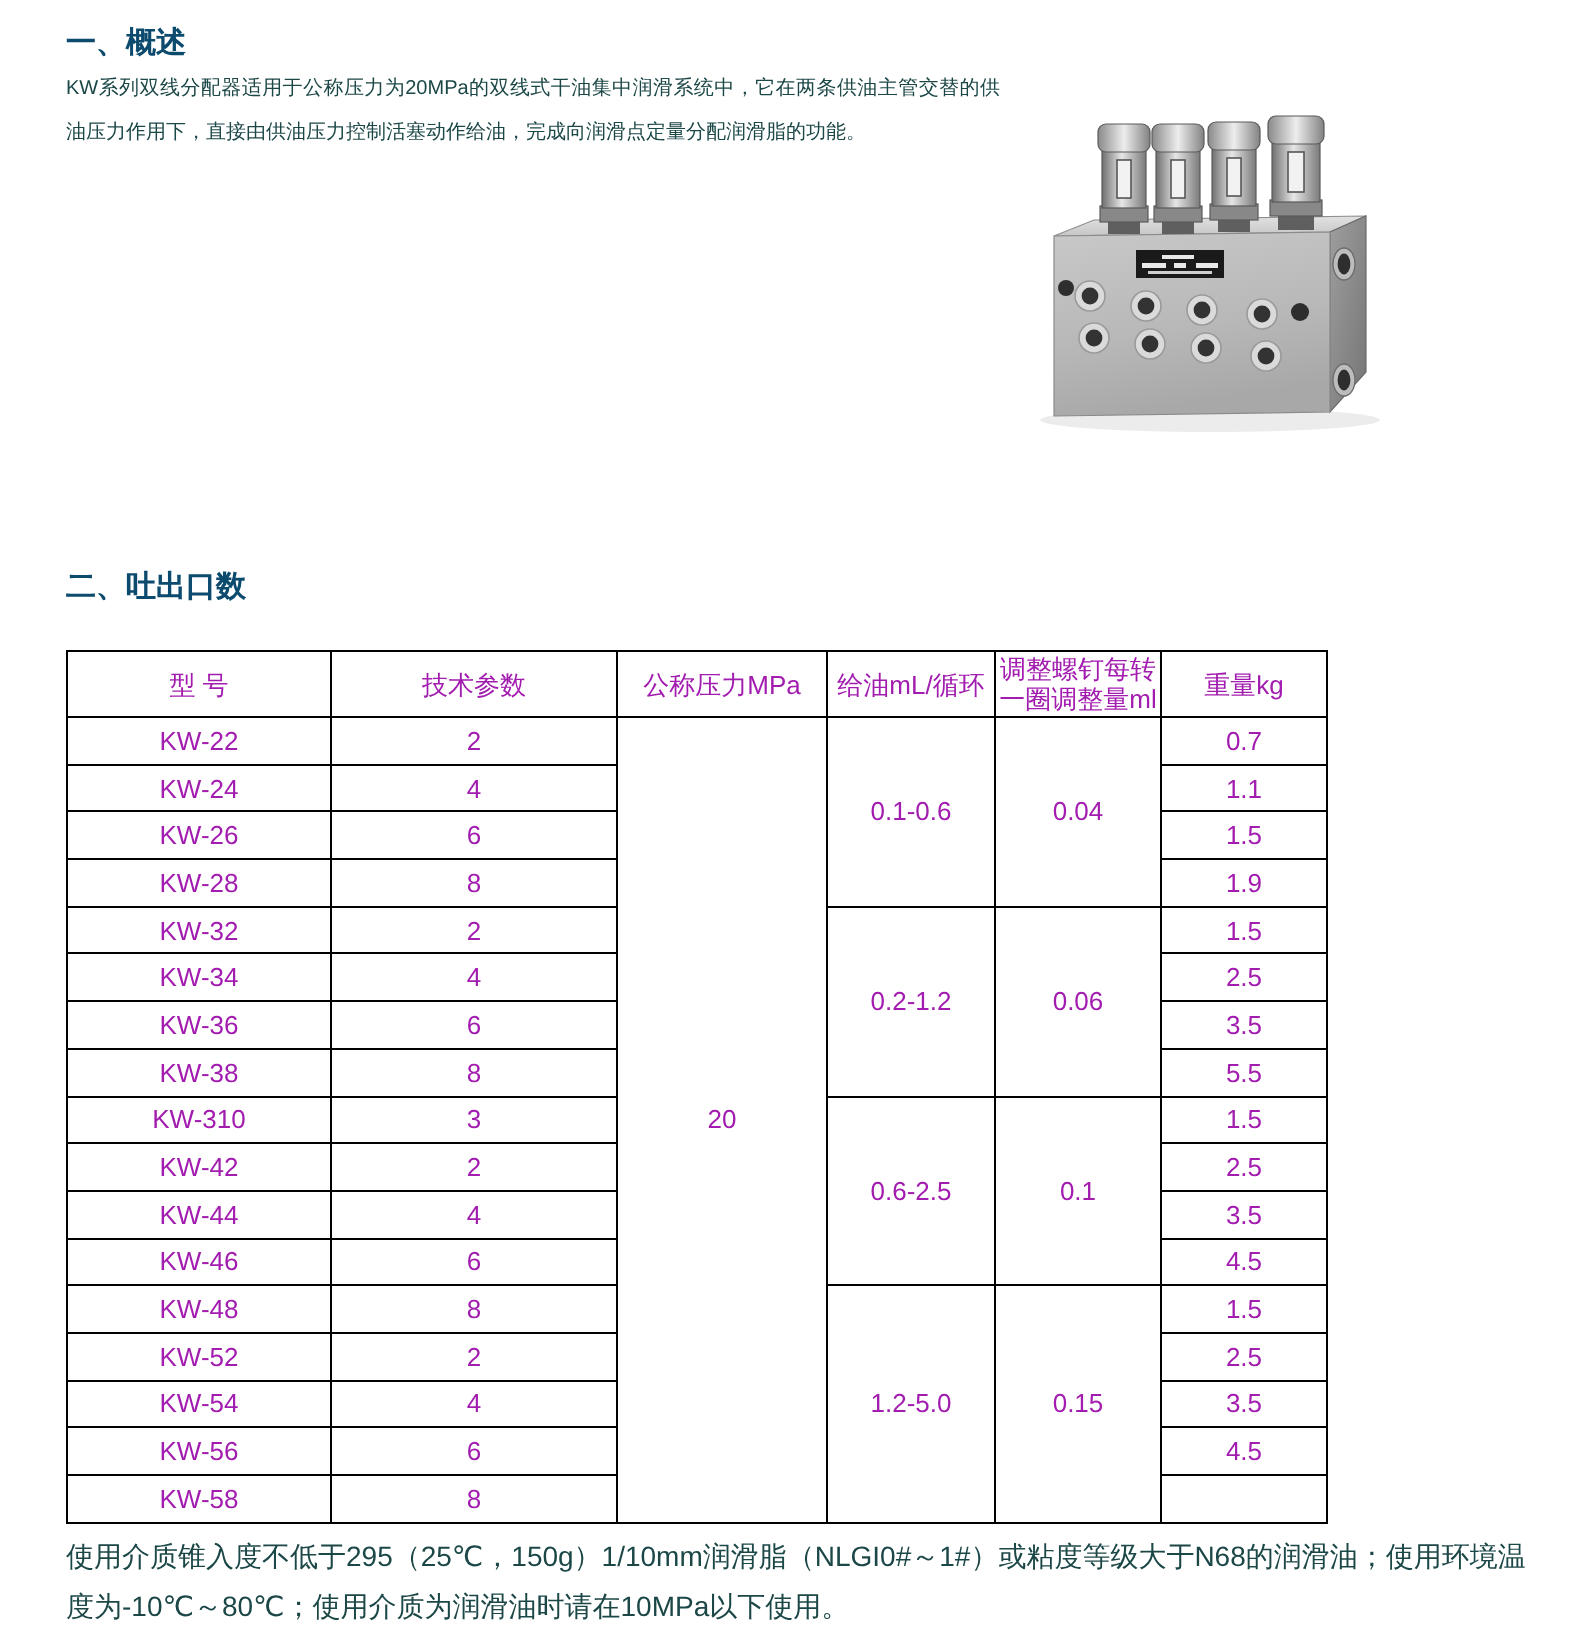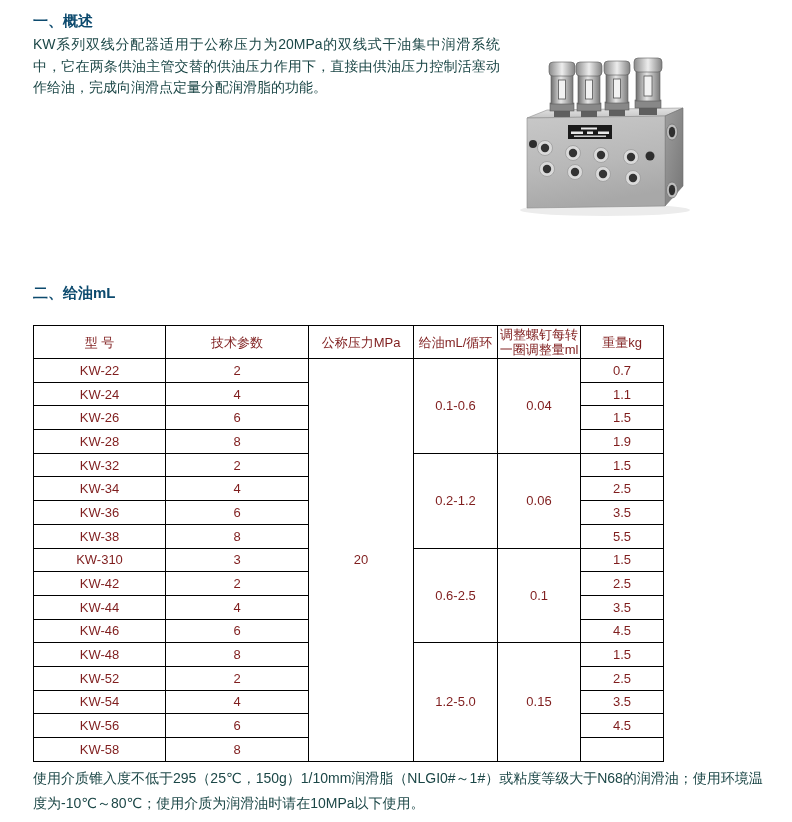--- a/index.html
+++ b/index.html
@@ -16,7 +16,7 @@
   #specs-heading{top:284px;}
   .text-col{
     position:absolute;left:33px;top:34px;width:467px;
-    font-size:14px;line-height:21.6px;text-align:justify;
+    font-size:10px;line-height:21.6px;text-align:justify;
   }
   .text-col p{margin:0;}
   .photo{position:absolute;left:495px;top:50px;width:297px;height:190px;}

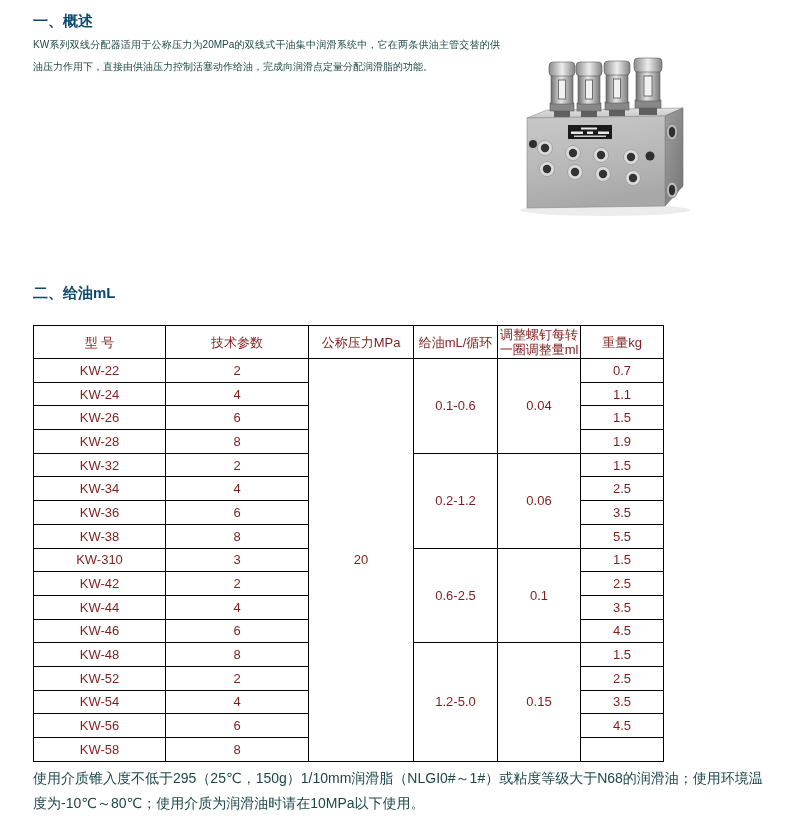--- a/index.html
+++ b/index.html
@@ -156,7 +156,7 @@
     </svg>
   </div>
 
-  <h3 class="sec-heading" id="specs-heading">二、给油mL</h3>
+  <h3 class="sec-heading" id="specs-heading">二、吐出口数</h3>
 
   <table class="specs">
     <colgroup>

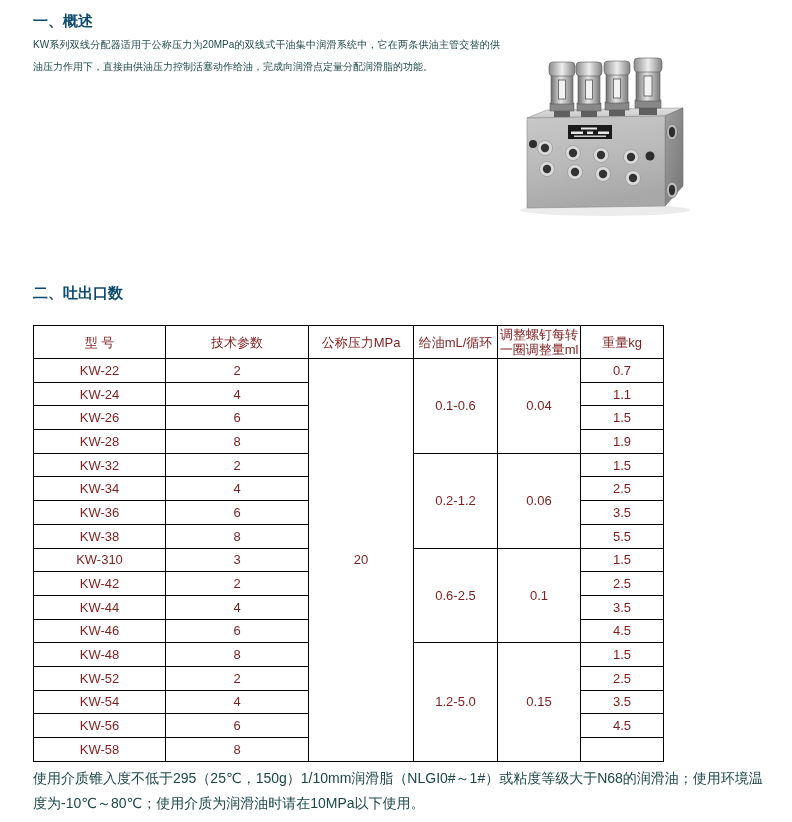--- a/index.html
+++ b/index.html
@@ -23,7 +23,7 @@
   table.specs{
     position:absolute;left:33px;top:325px;width:630px;
     border-collapse:collapse;table-layout:fixed;
-    font-size:13px;color:#7f1d1d;
+    font-size:13px;color:#a21caf;
   }
   table.specs th,table.specs td{
     border:1px solid #000;text-align:center;vertical-align:middle;

